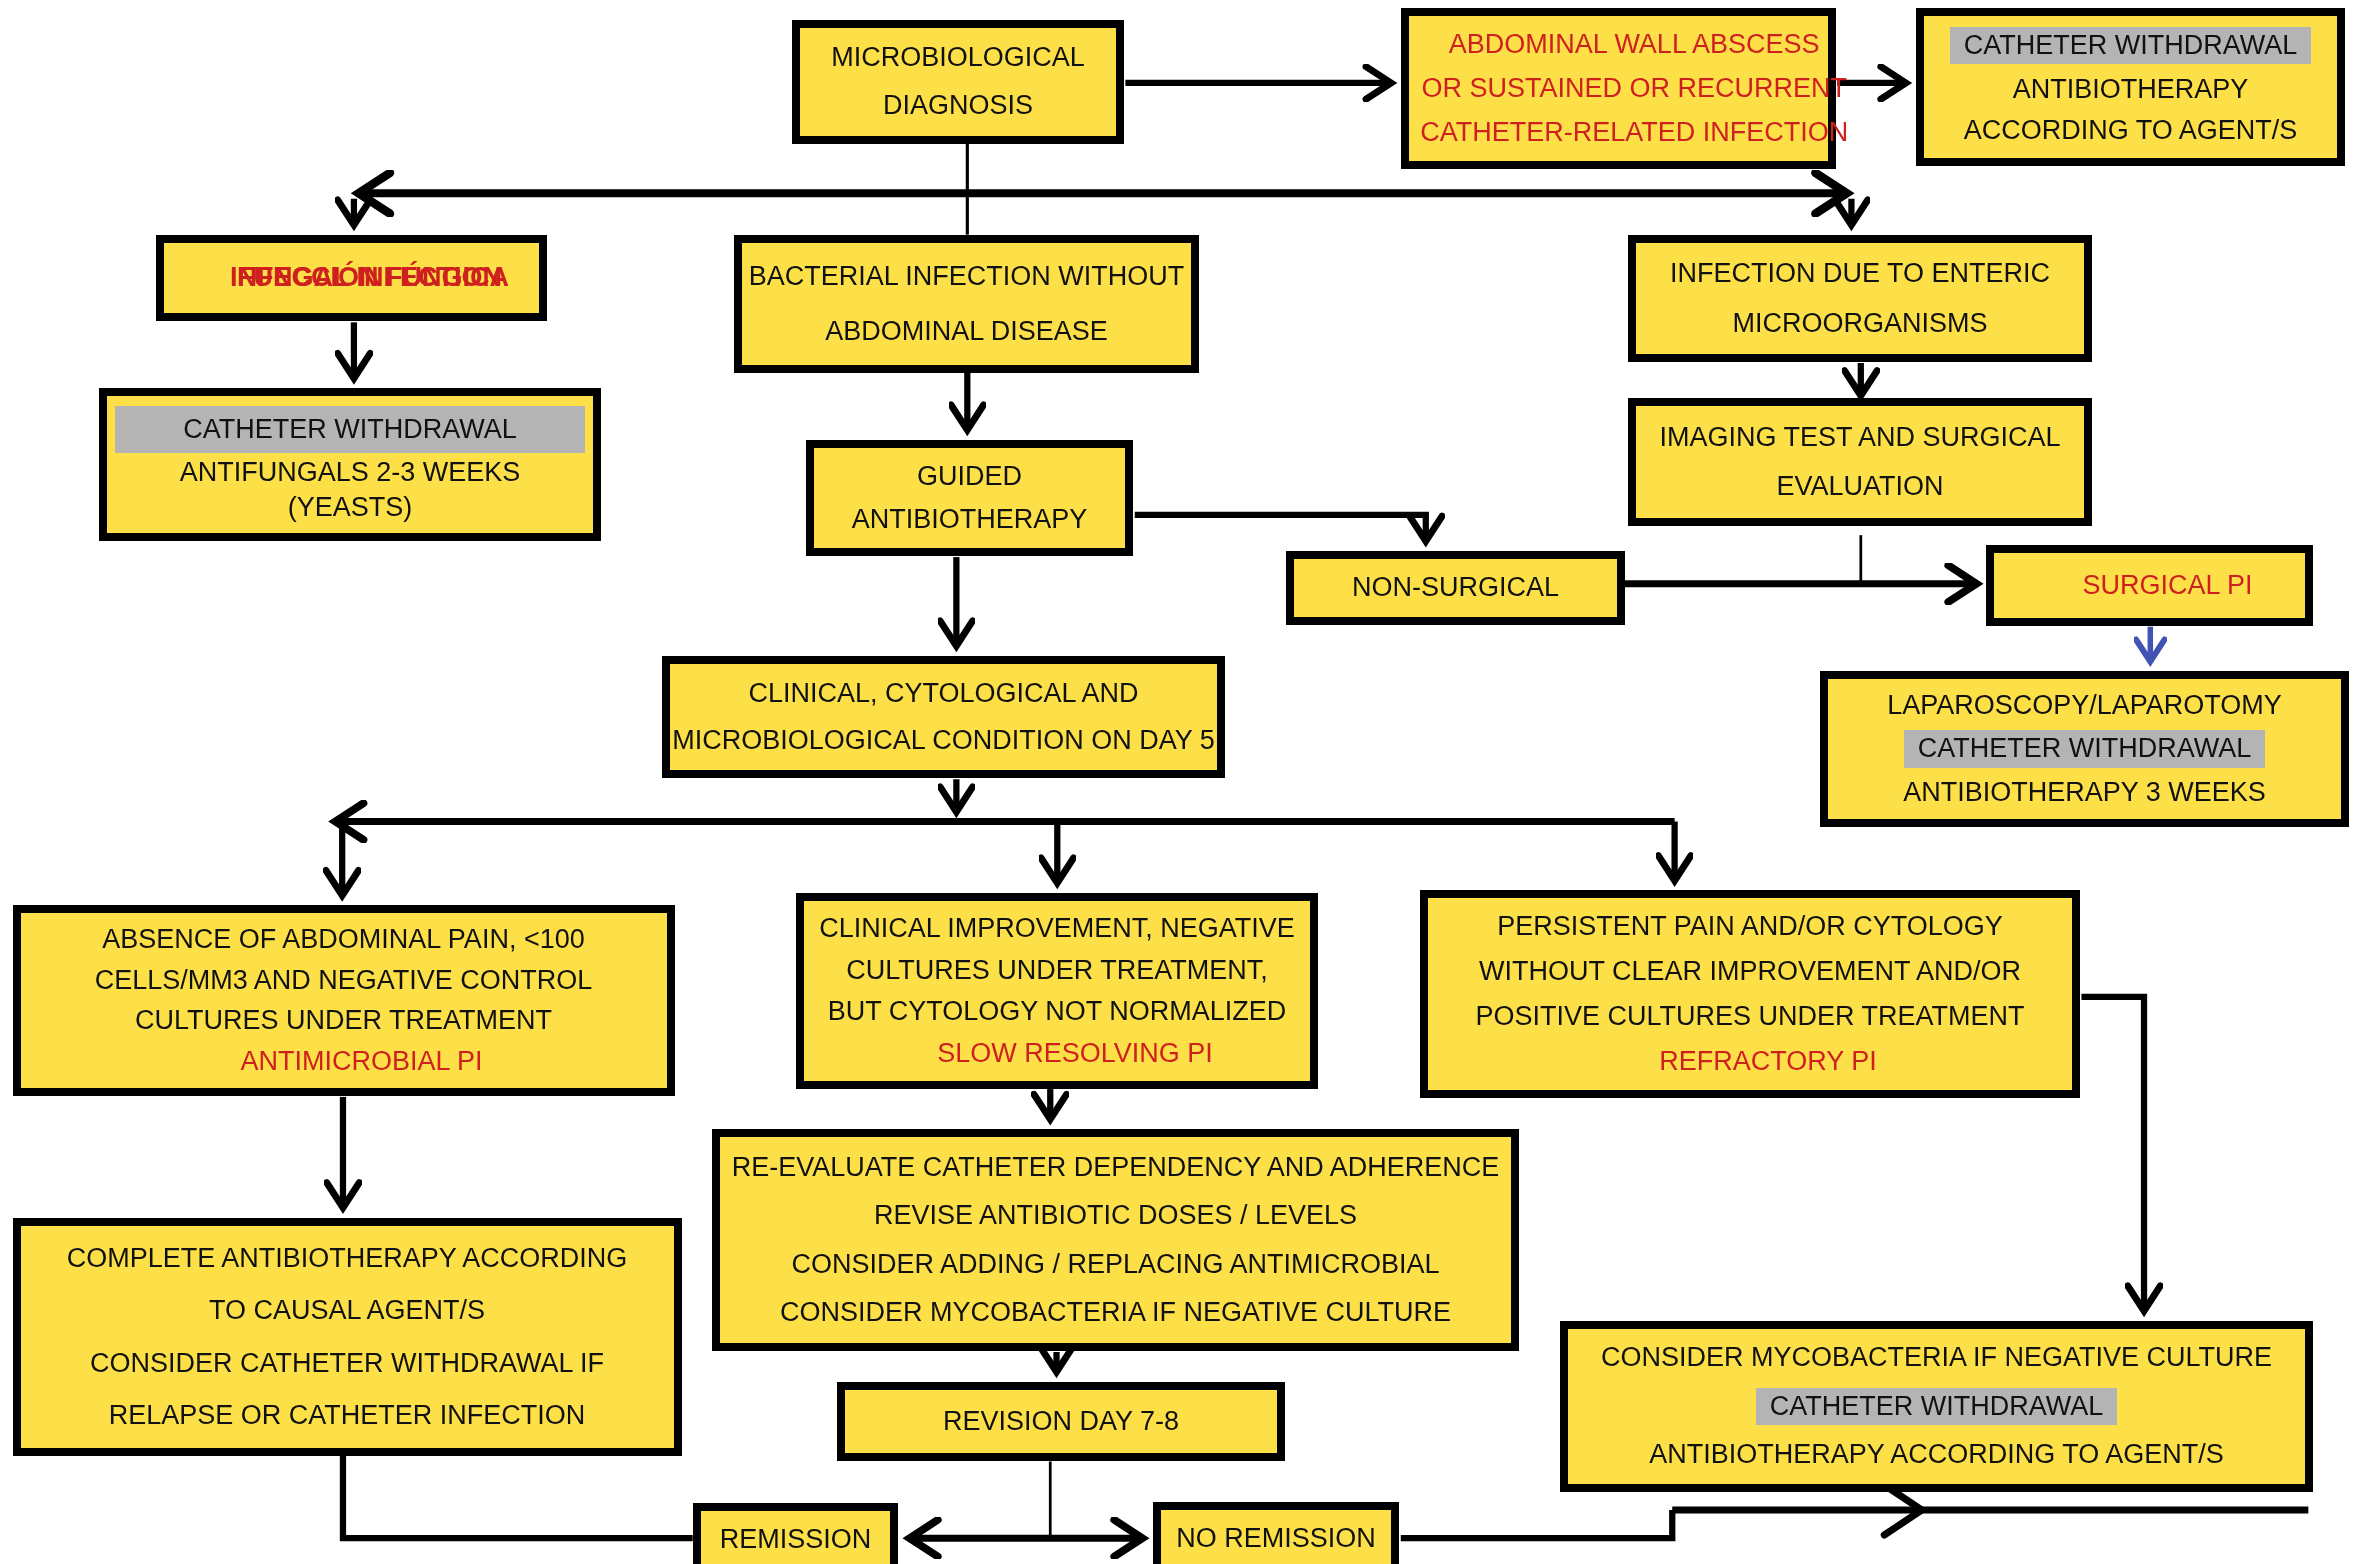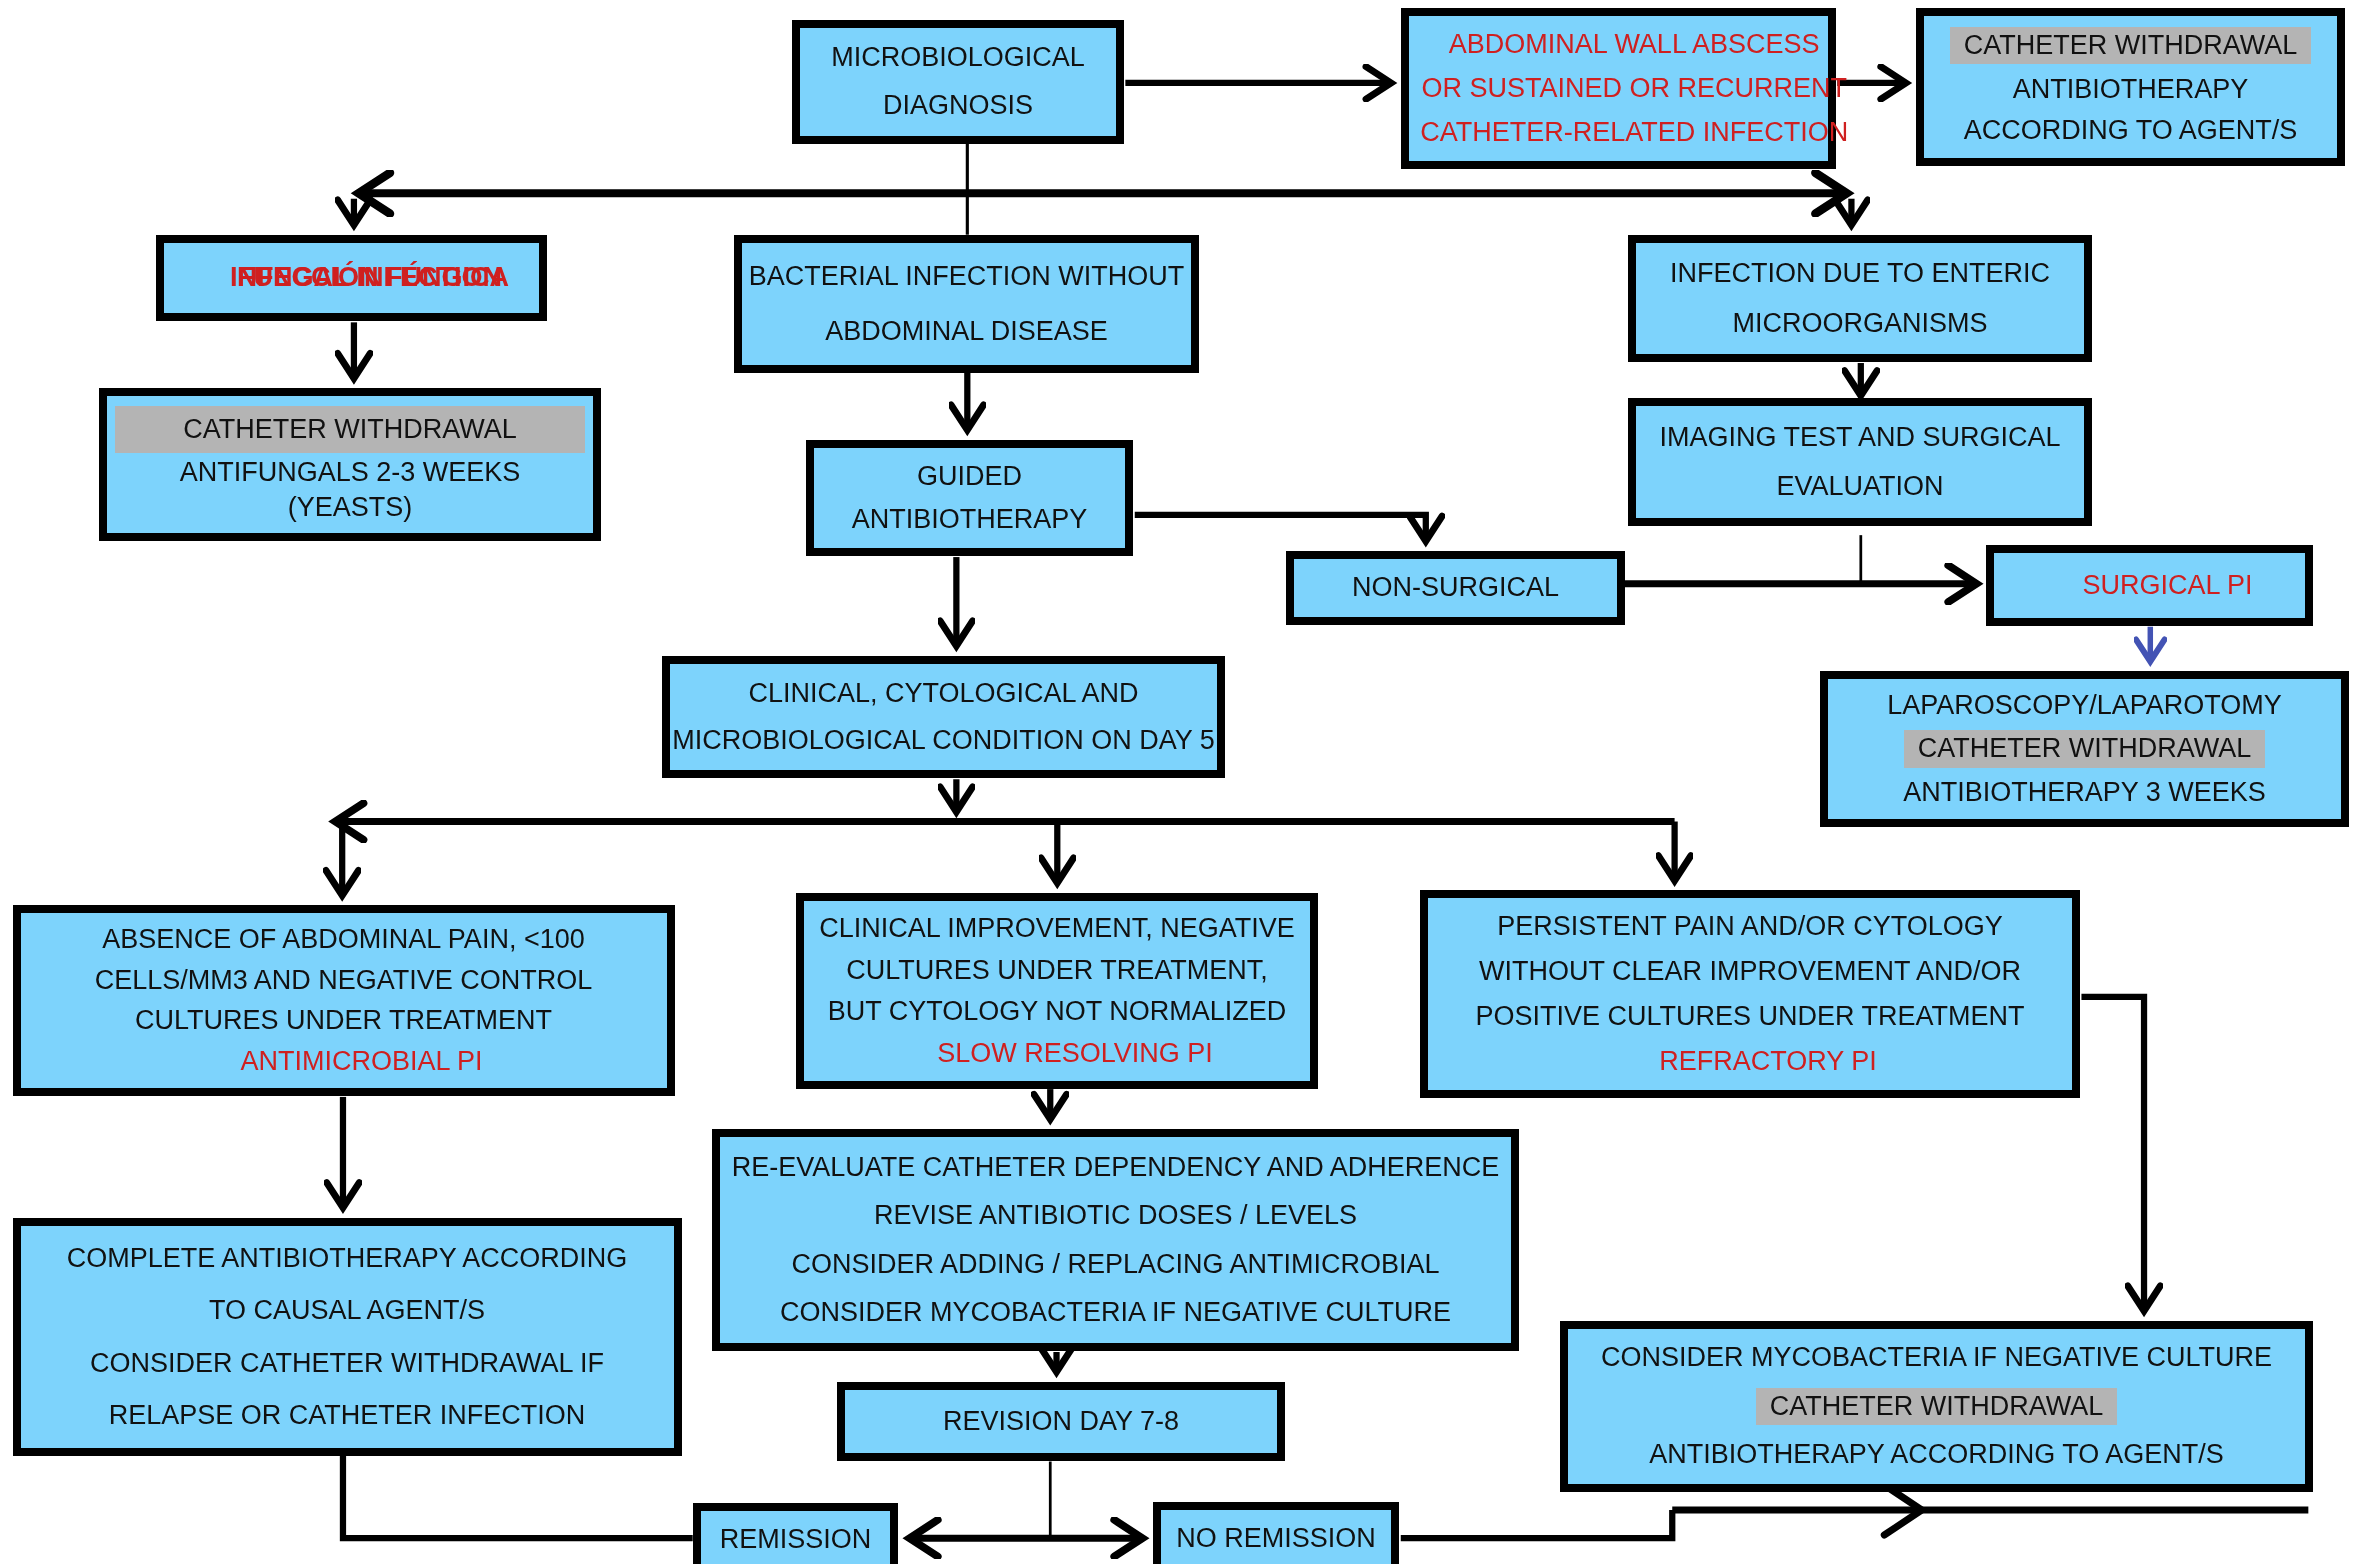--- a/index.html
+++ b/index.html
@@ -14,7 +14,7 @@
     position:absolute;
     box-sizing:border-box;
     border:8.6px solid #000;
-    background:#7dd3fc;
+    background:#fde047;
     display:flex;
     flex-direction:column;
     align-items:center;

